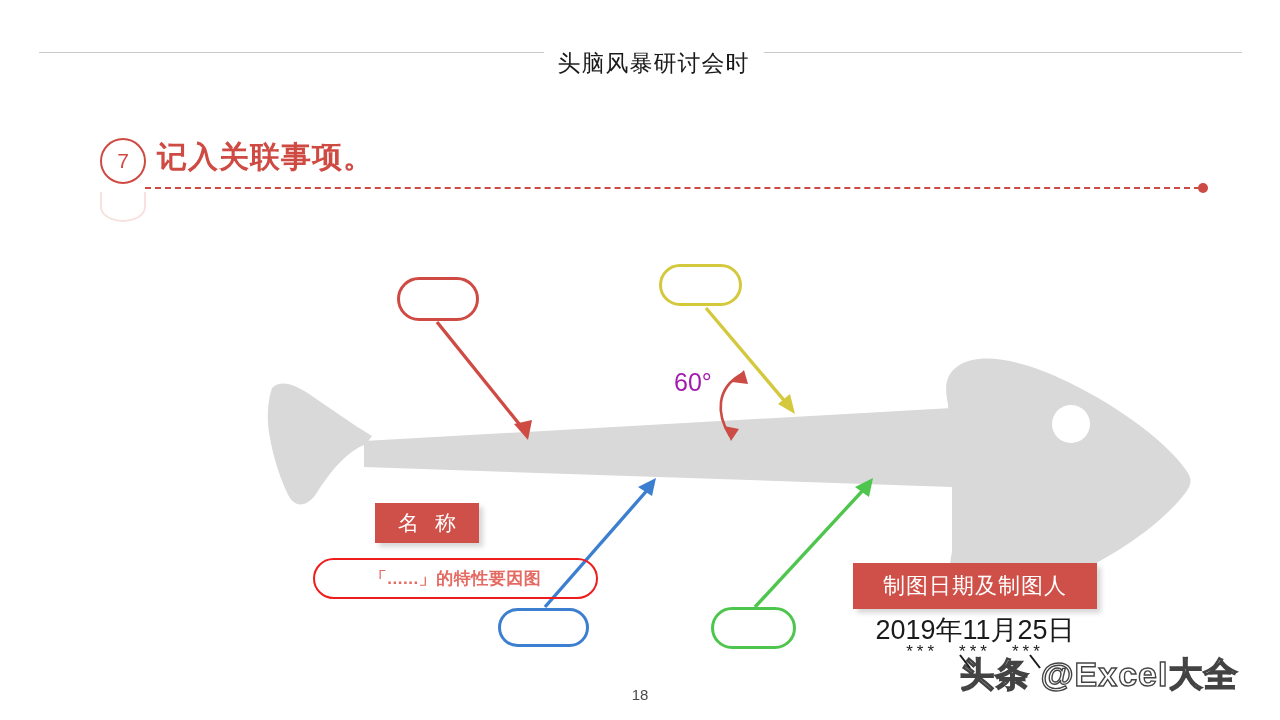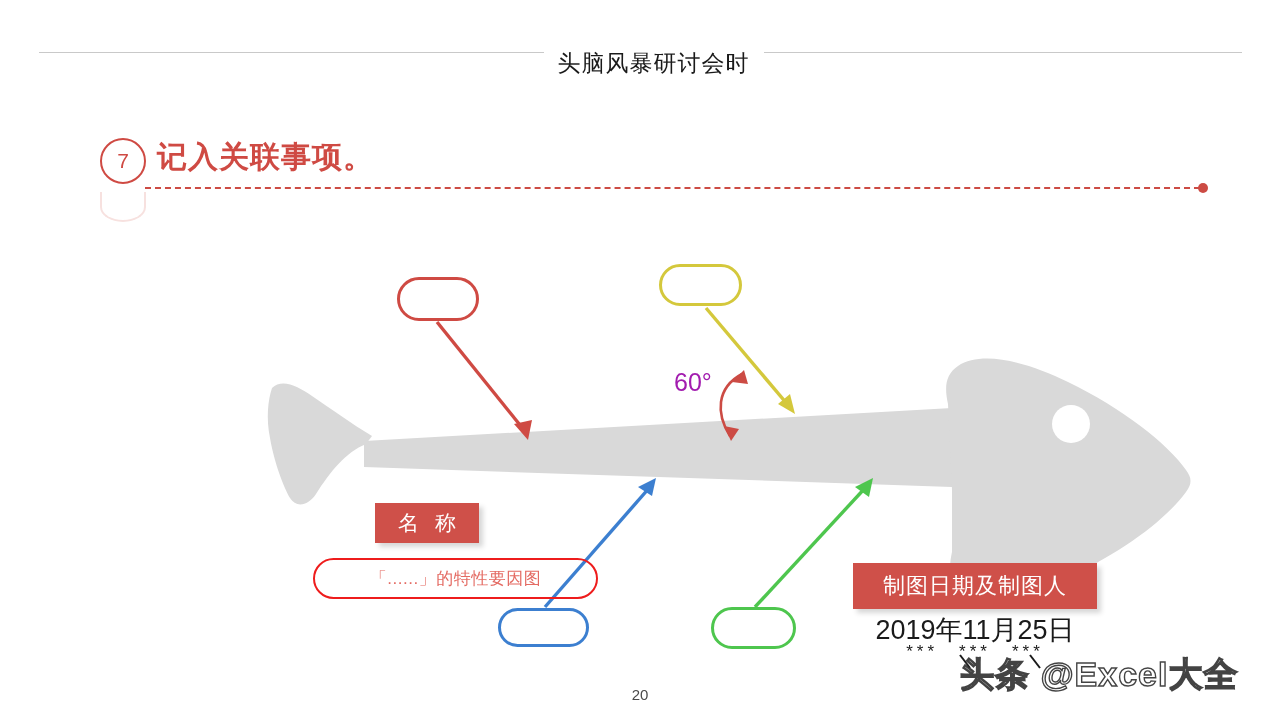--- a/index.html
+++ b/index.html
@@ -135,6 +135,7 @@
     box-sizing: border-box;
     border-radius: 999px;
     background: transparent;
+    font-weight: bold;
   }
   .capsule-red-empty   { left: 397px; top: 277px; width: 82px;  height: 44px; border: 3px solid #cf4a43; }
   .capsule-yellow      { left: 659px; top: 264px; width: 83px;  height: 42px; border: 3px solid #d4c83c; }

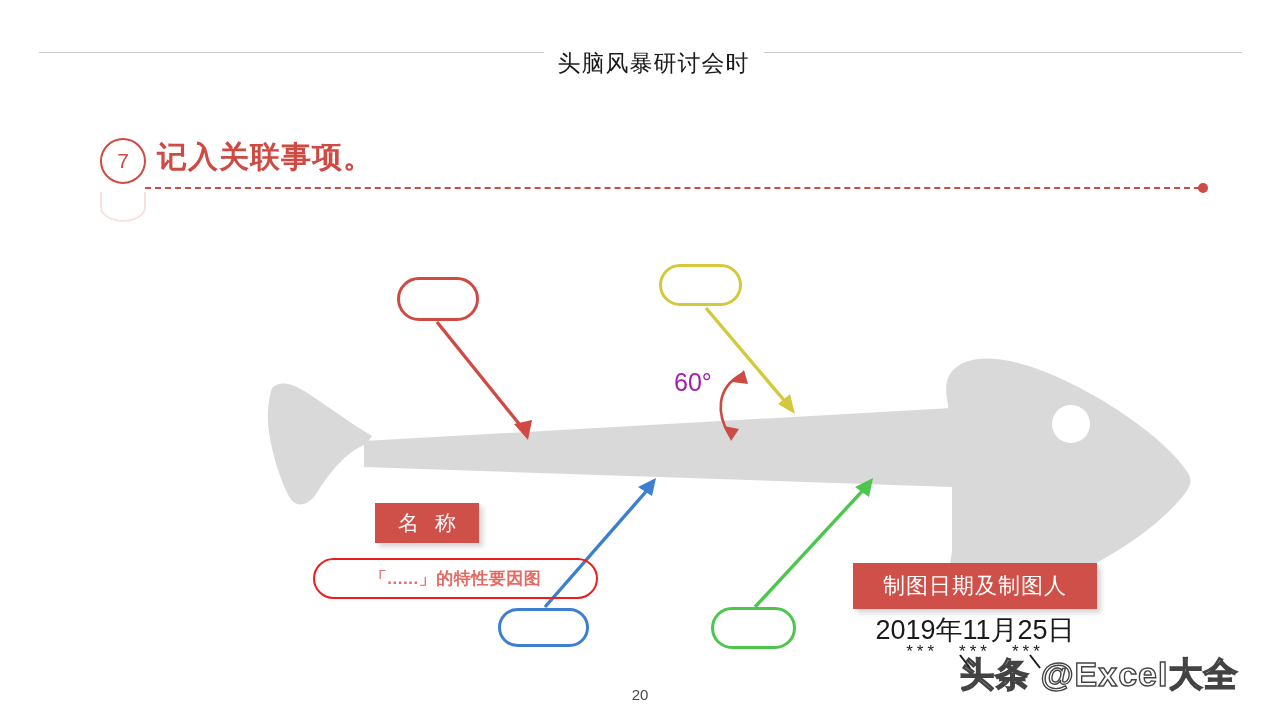--- a/index.html
+++ b/index.html
@@ -296,7 +296,7 @@
 
   <div class="angle-label">60°</div>
 
-  <div class="page-number">20</div>
+  <div class="page-number">18</div>
   <div class="watermark">头条 @Excel大全</div>
 
 </div>

